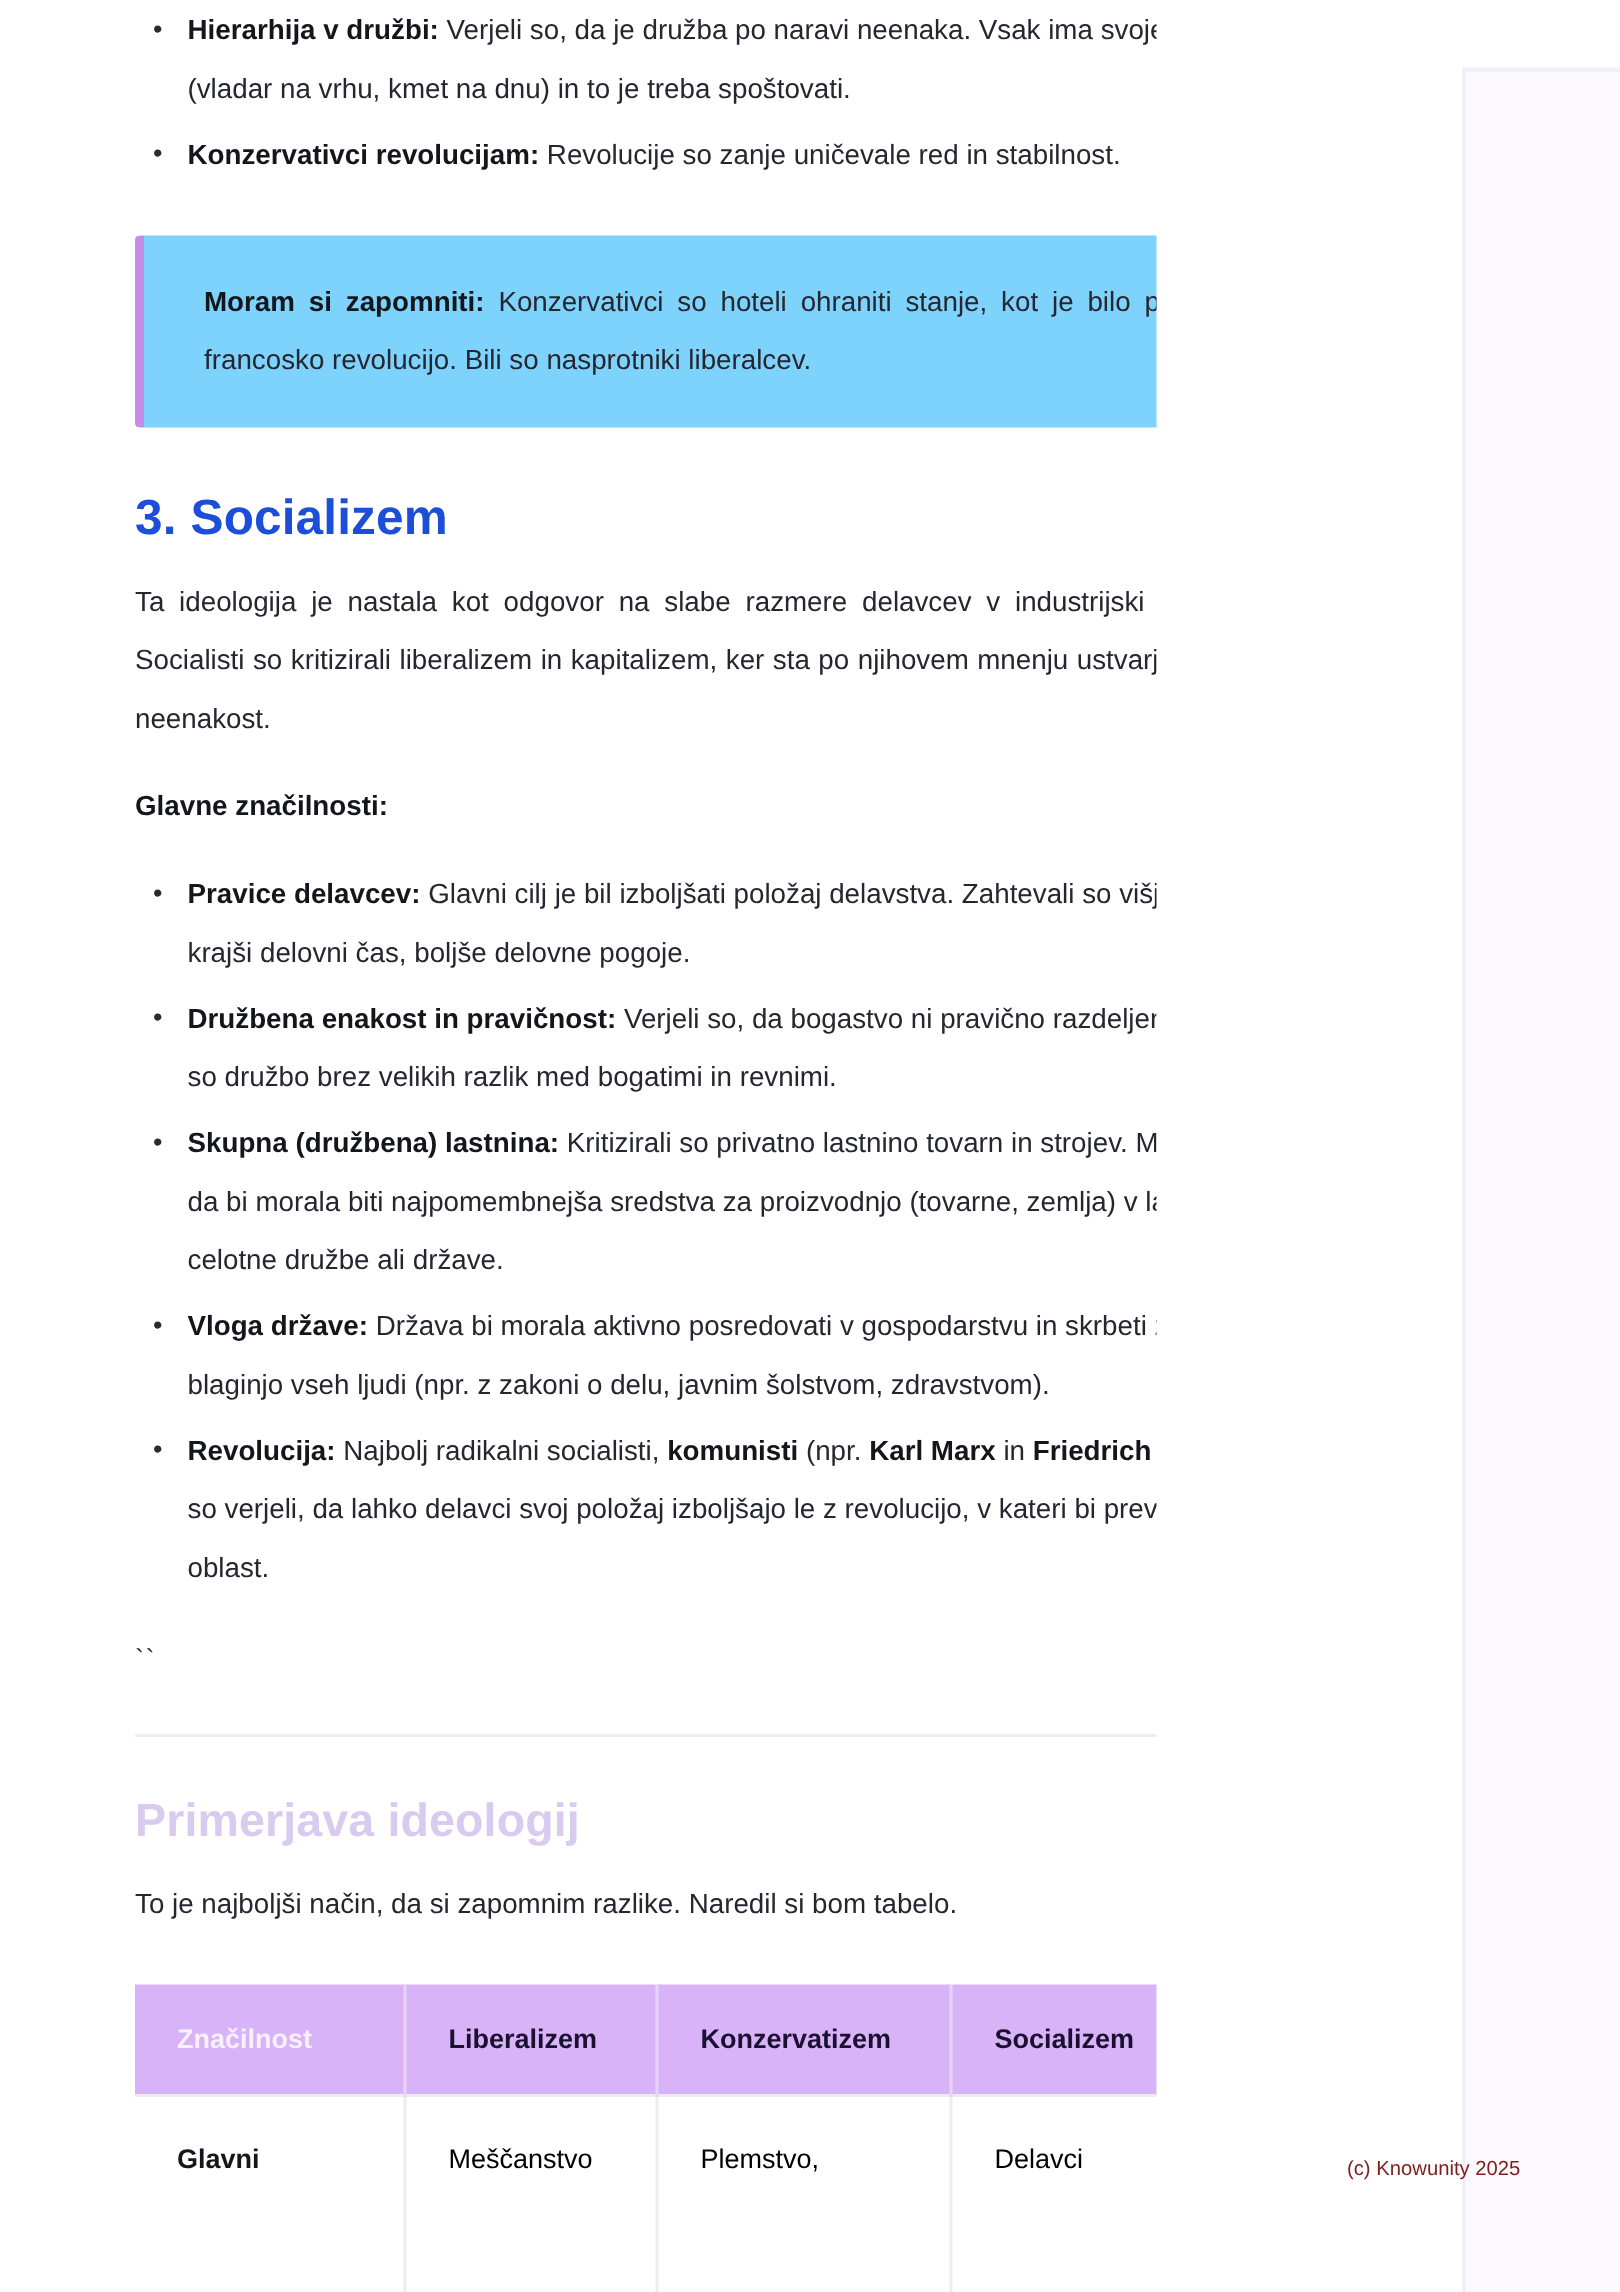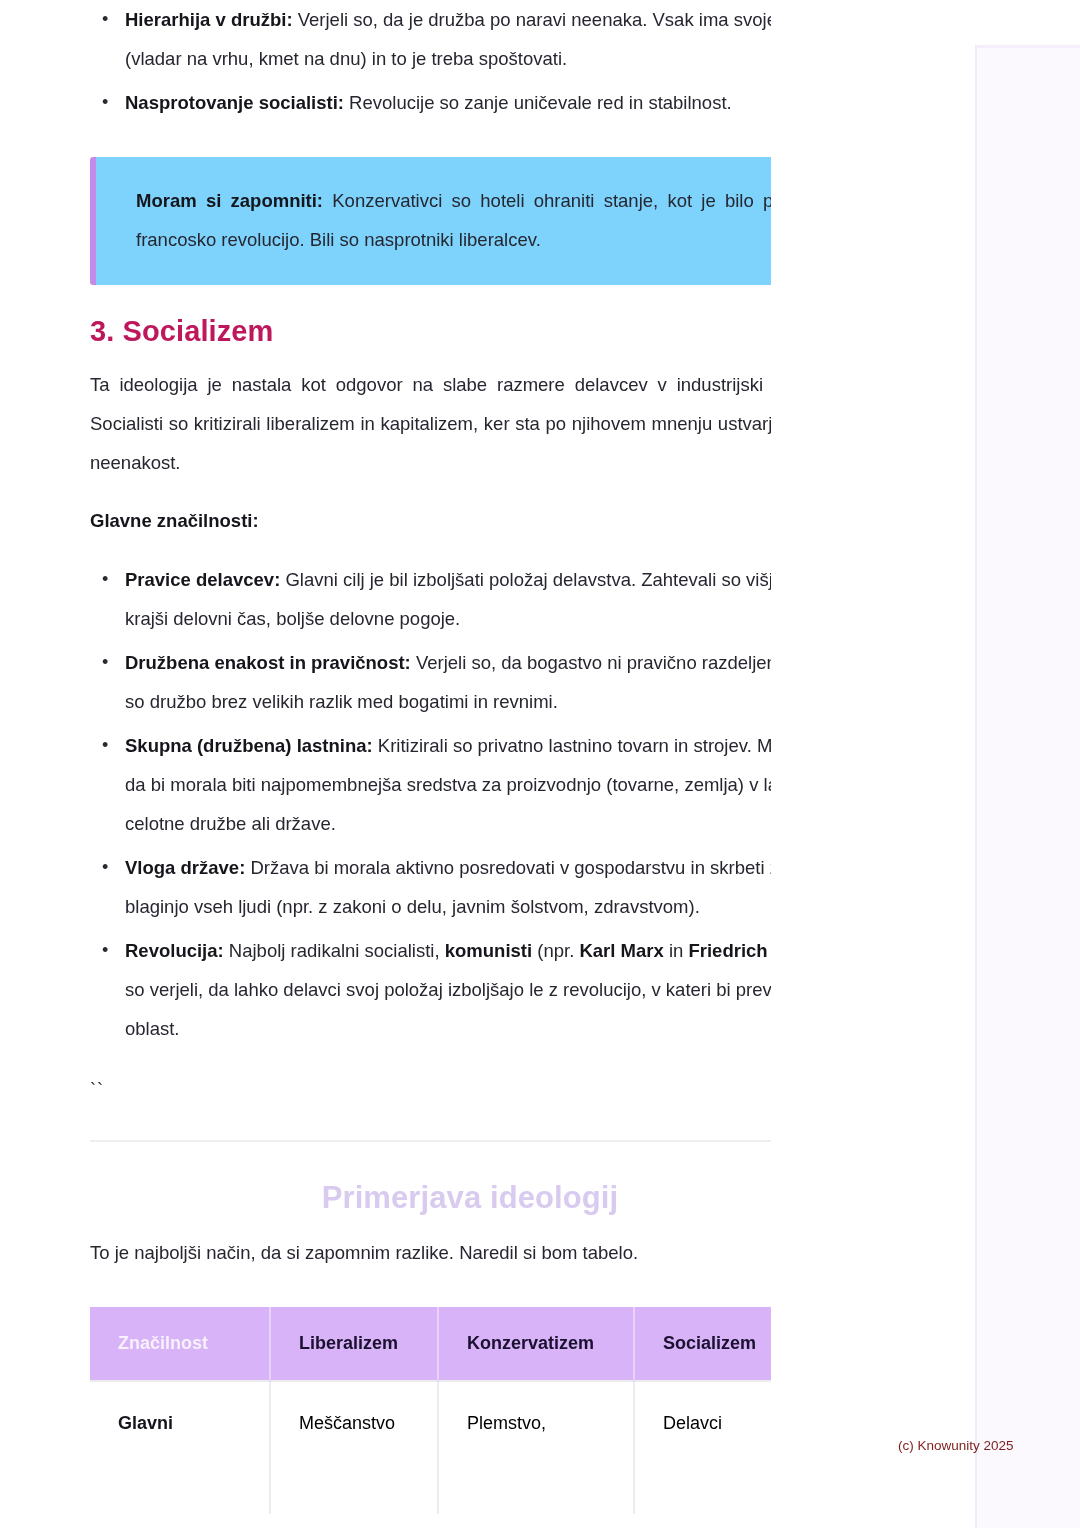--- a/index.html
+++ b/index.html
@@ -208,7 +208,7 @@
         <b>Hierarhija v družbi:</b><span> Verjeli so, da je družba po naravi neenaka. Vsak ima svoje mesto (vladar na vrhu, kmet na dnu) in to je treba spoštovati.</span>
       </li>
       <li>
-        <b>Nasprotovanje socialisti:</b><span> Revolucije so zanje uničevale red in stabilnost.</span>
+        <b>Konzervativci revolucijam:</b><span> Revolucije so zanje uničevale red in stabilnost.</span>
       </li>
     </ul>
 

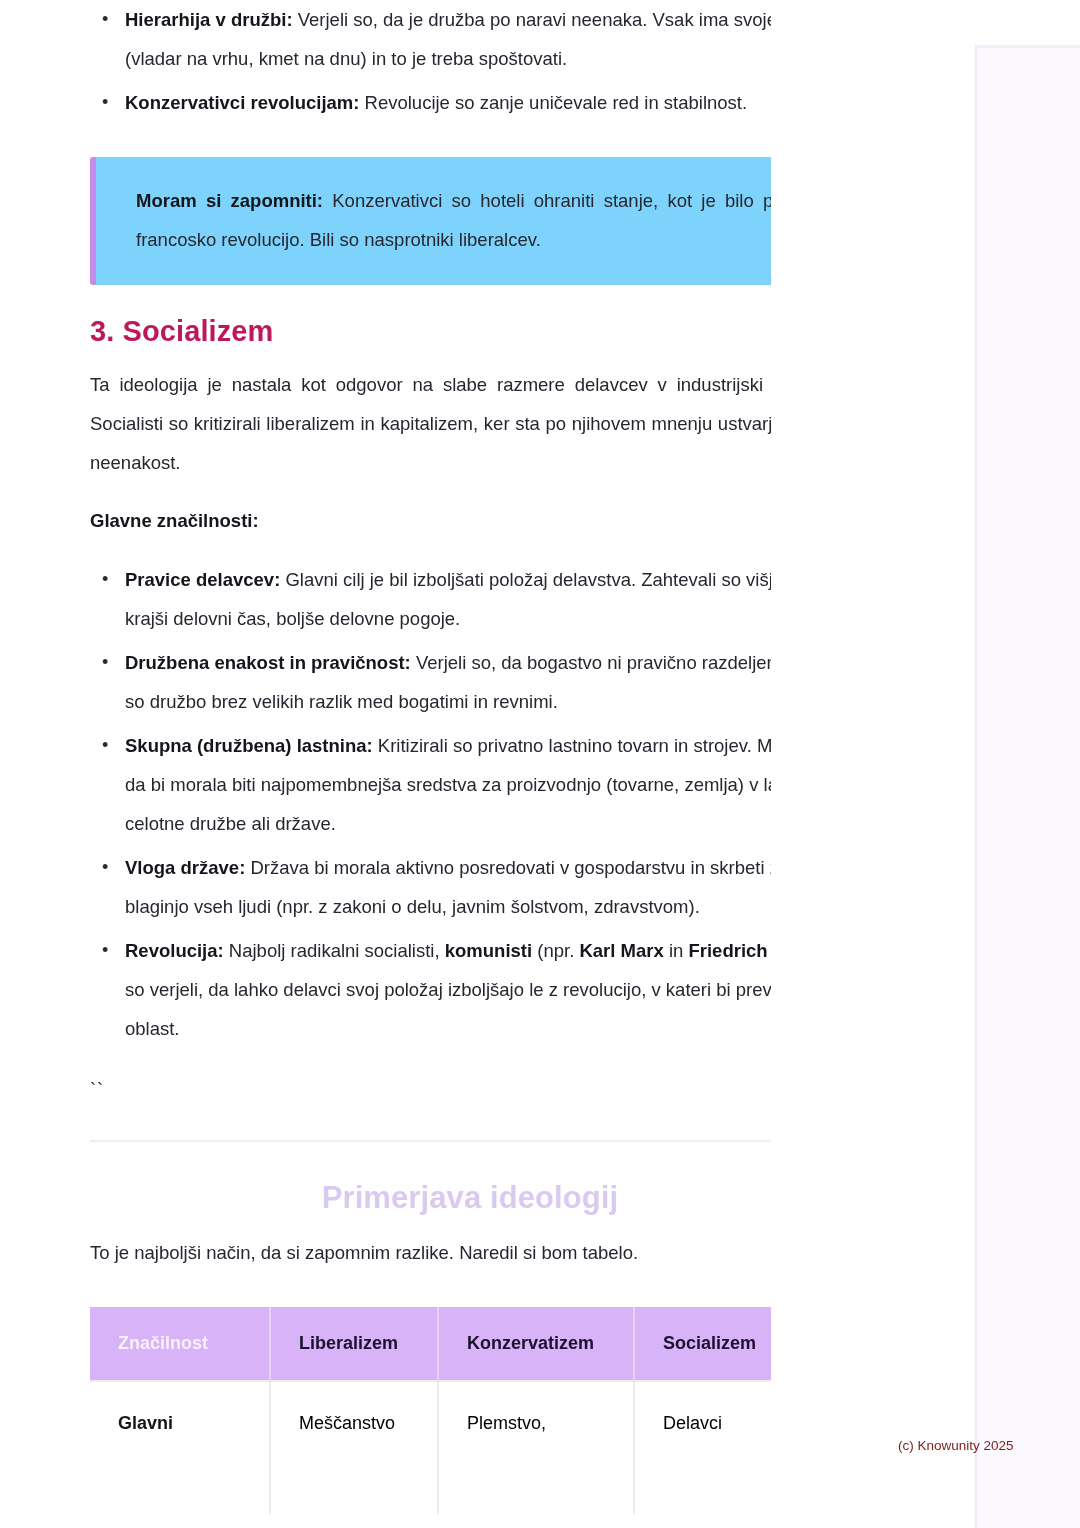--- a/index.html
+++ b/index.html
@@ -101,10 +101,10 @@
 
   
   h2.section-heading {
-    font-size: 29px;
-    font-weight: bold;
-    color: #be185d;
-    margin: 30px 0 0 0;
+    font-size: 33px;
+    font-weight: bold;
+    color: #1d4ed8;
+    margin: 41px 0 0 0;
     letter-spacing: 0.1px;
   }
   h1.major-heading {

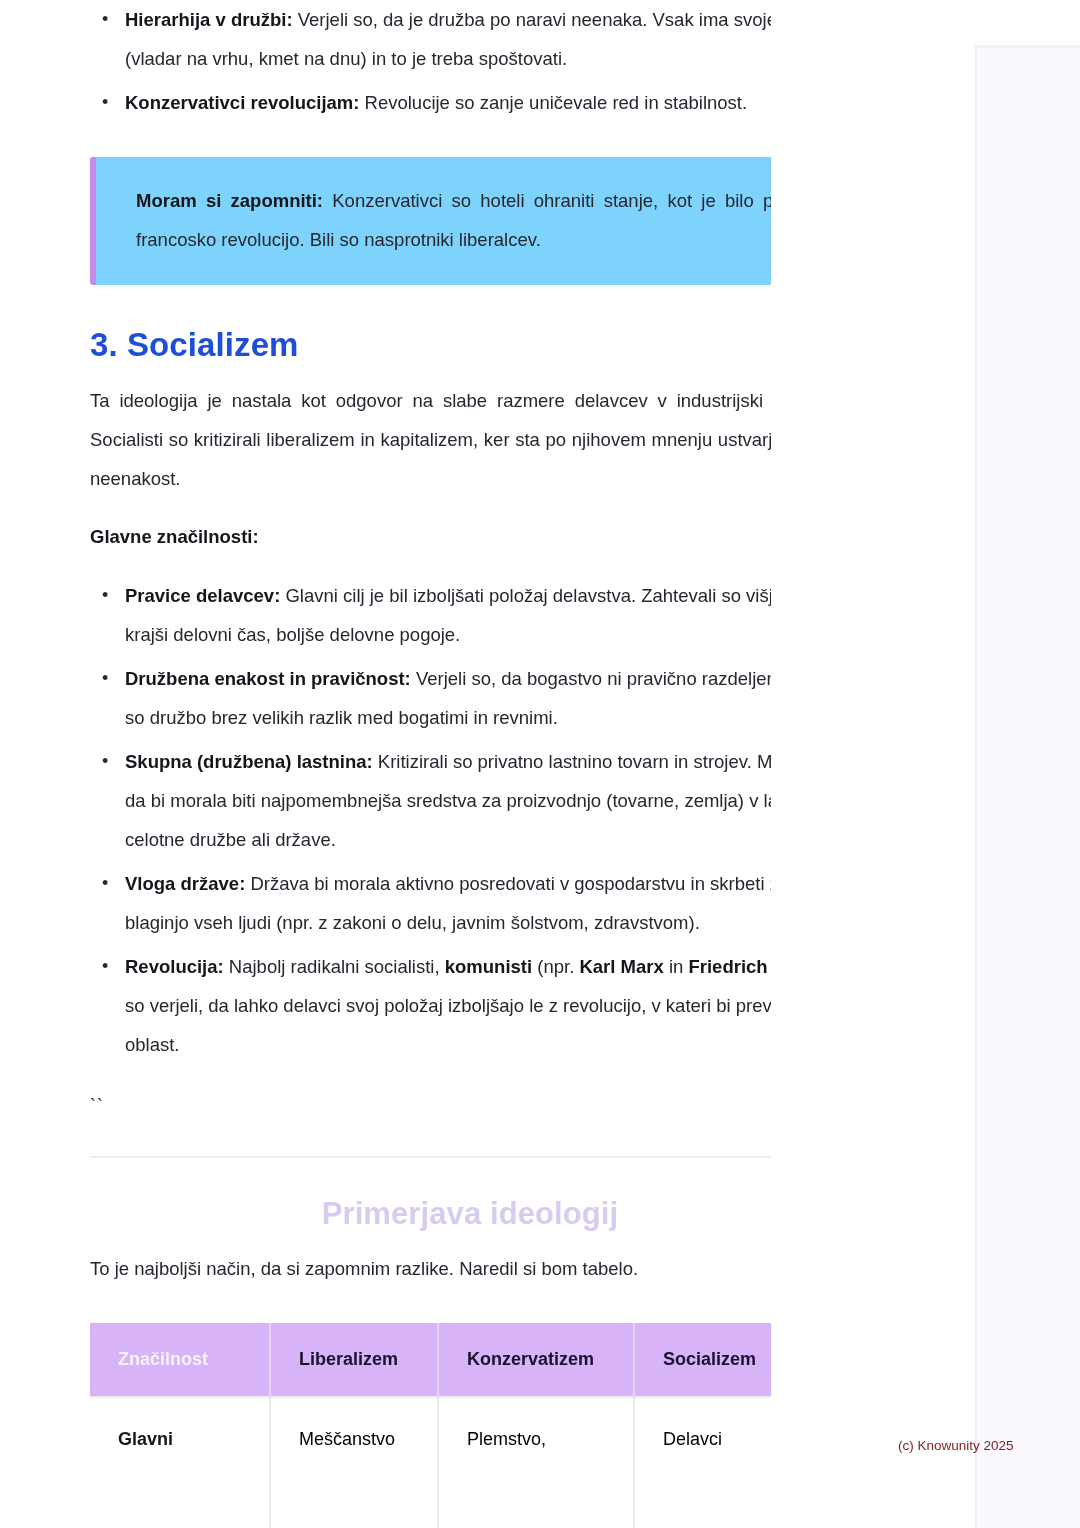--- a/index.html
+++ b/index.html
@@ -113,7 +113,6 @@
     color: #d8cbef;
     margin: 38px 0 0 0;
     letter-spacing: 0.1px;
-    text-align: center;
   }
 
   p.body-text {

